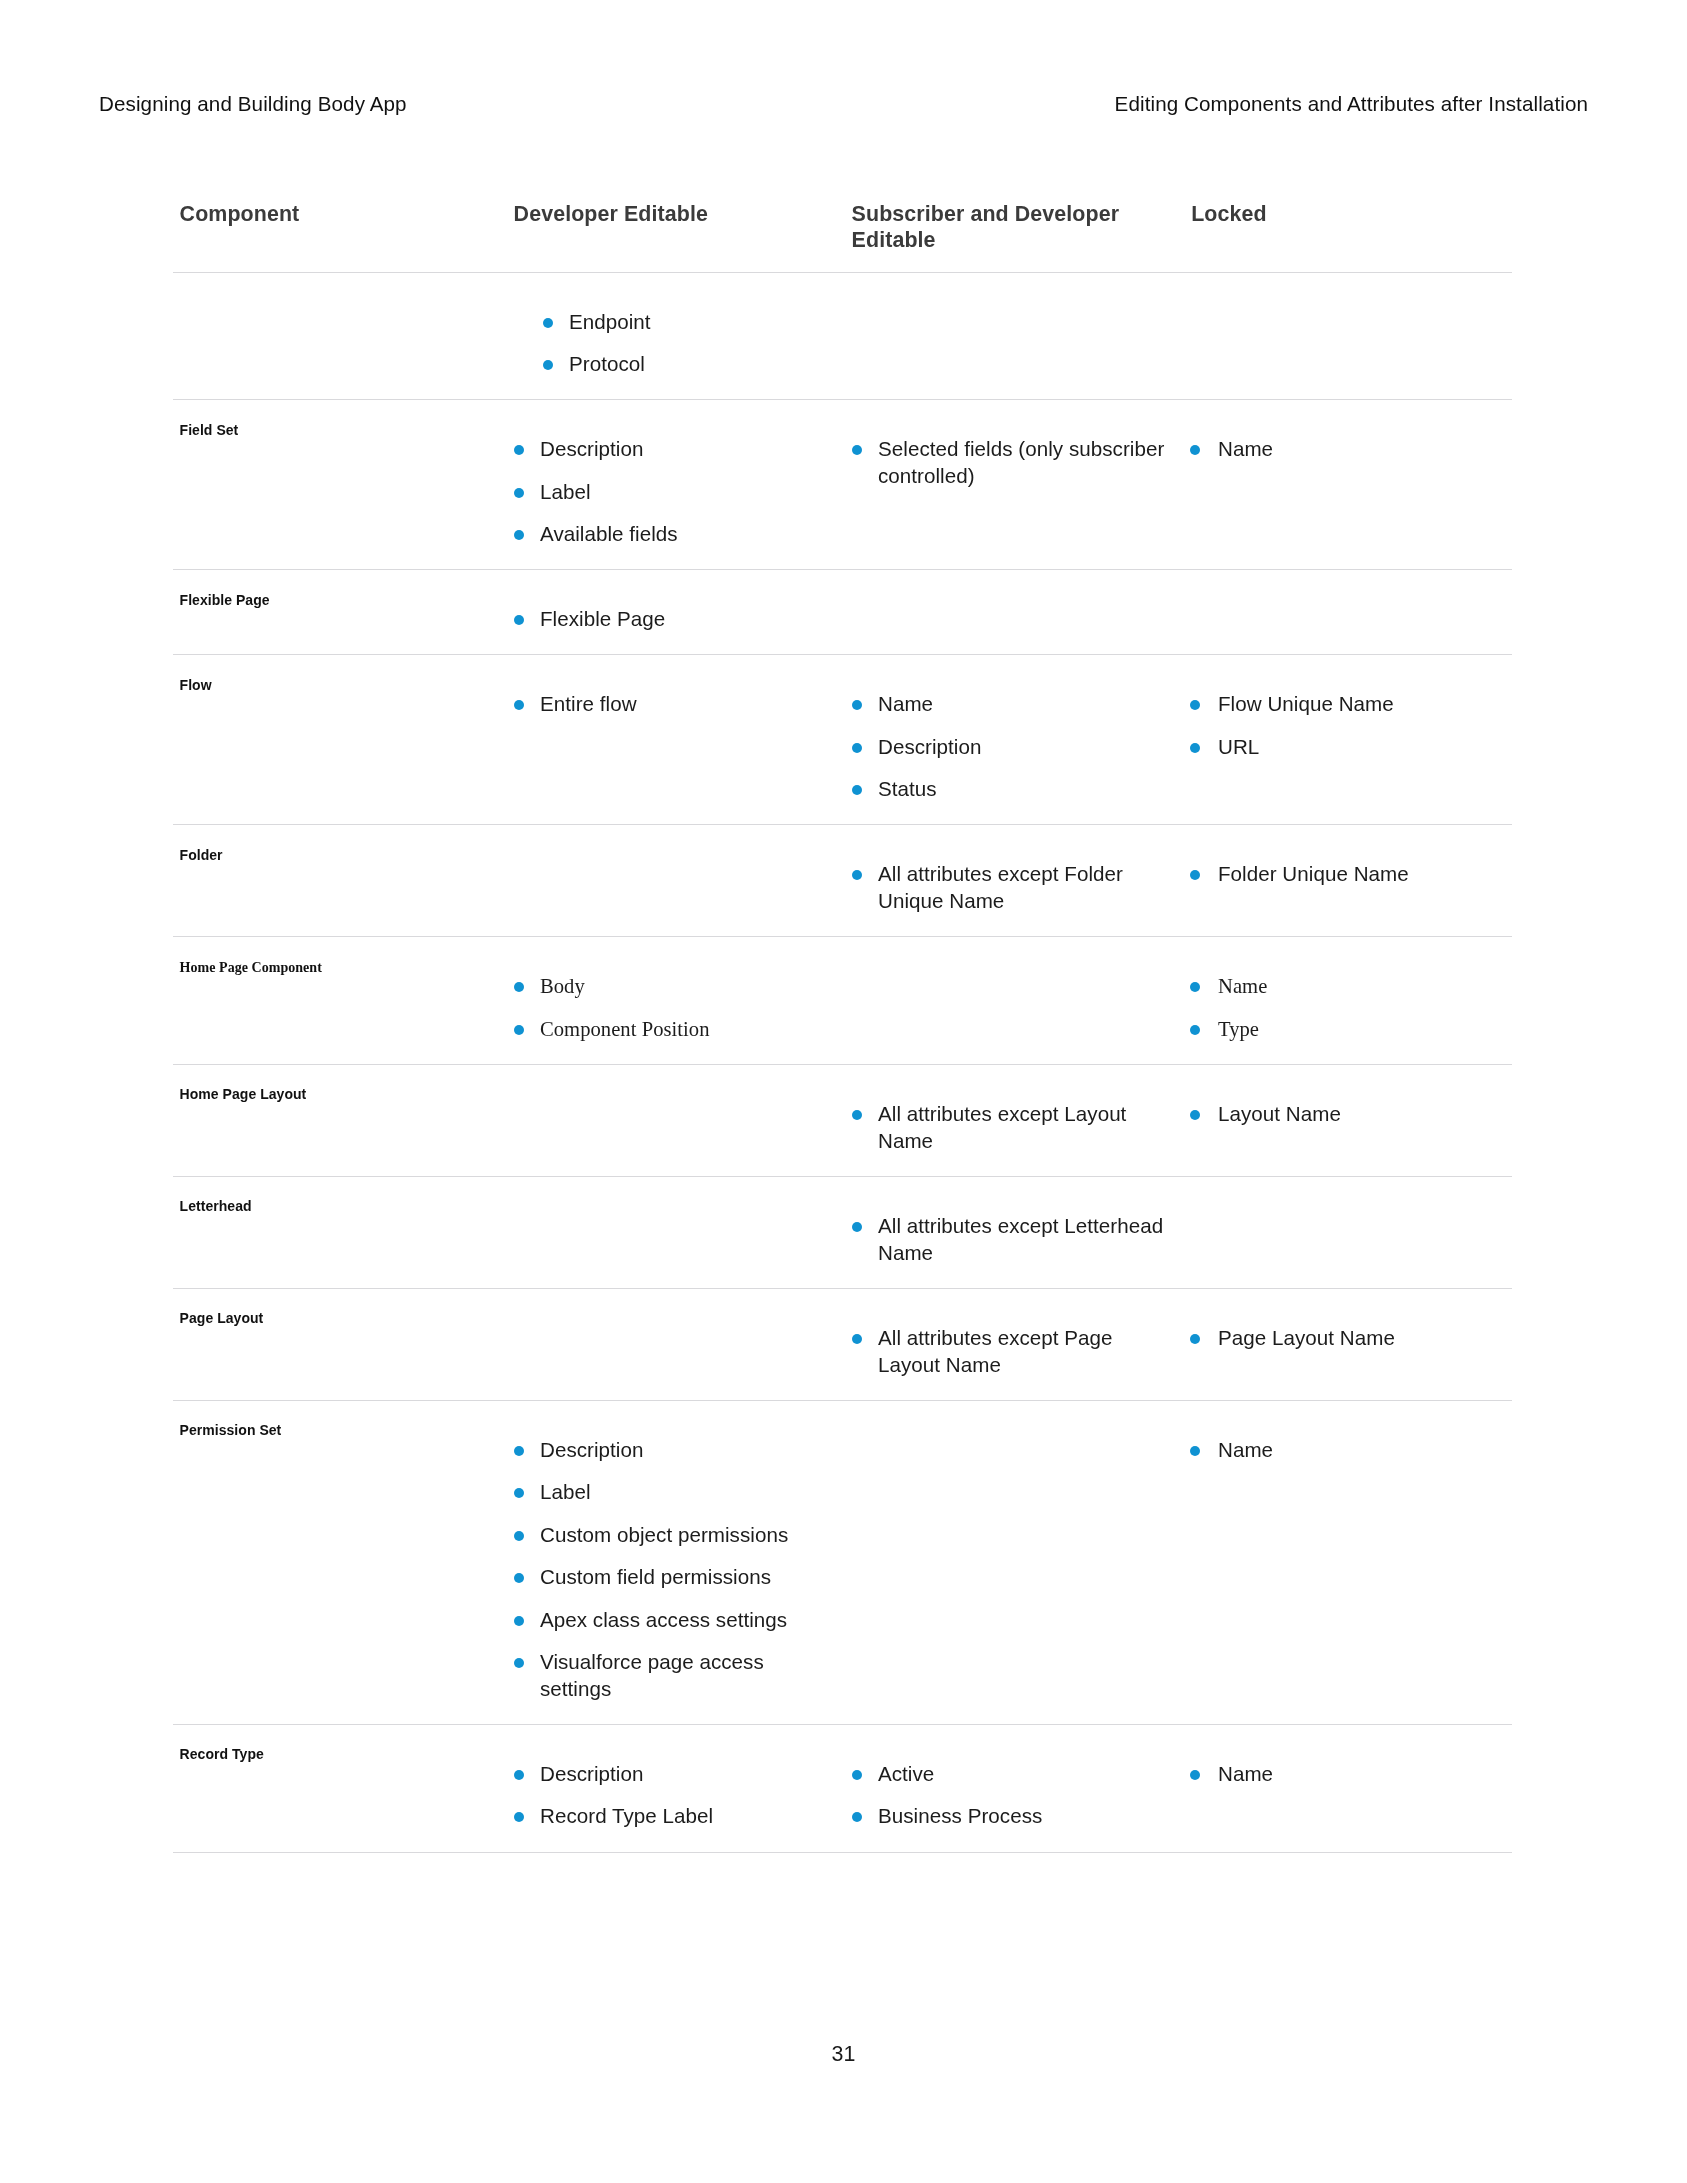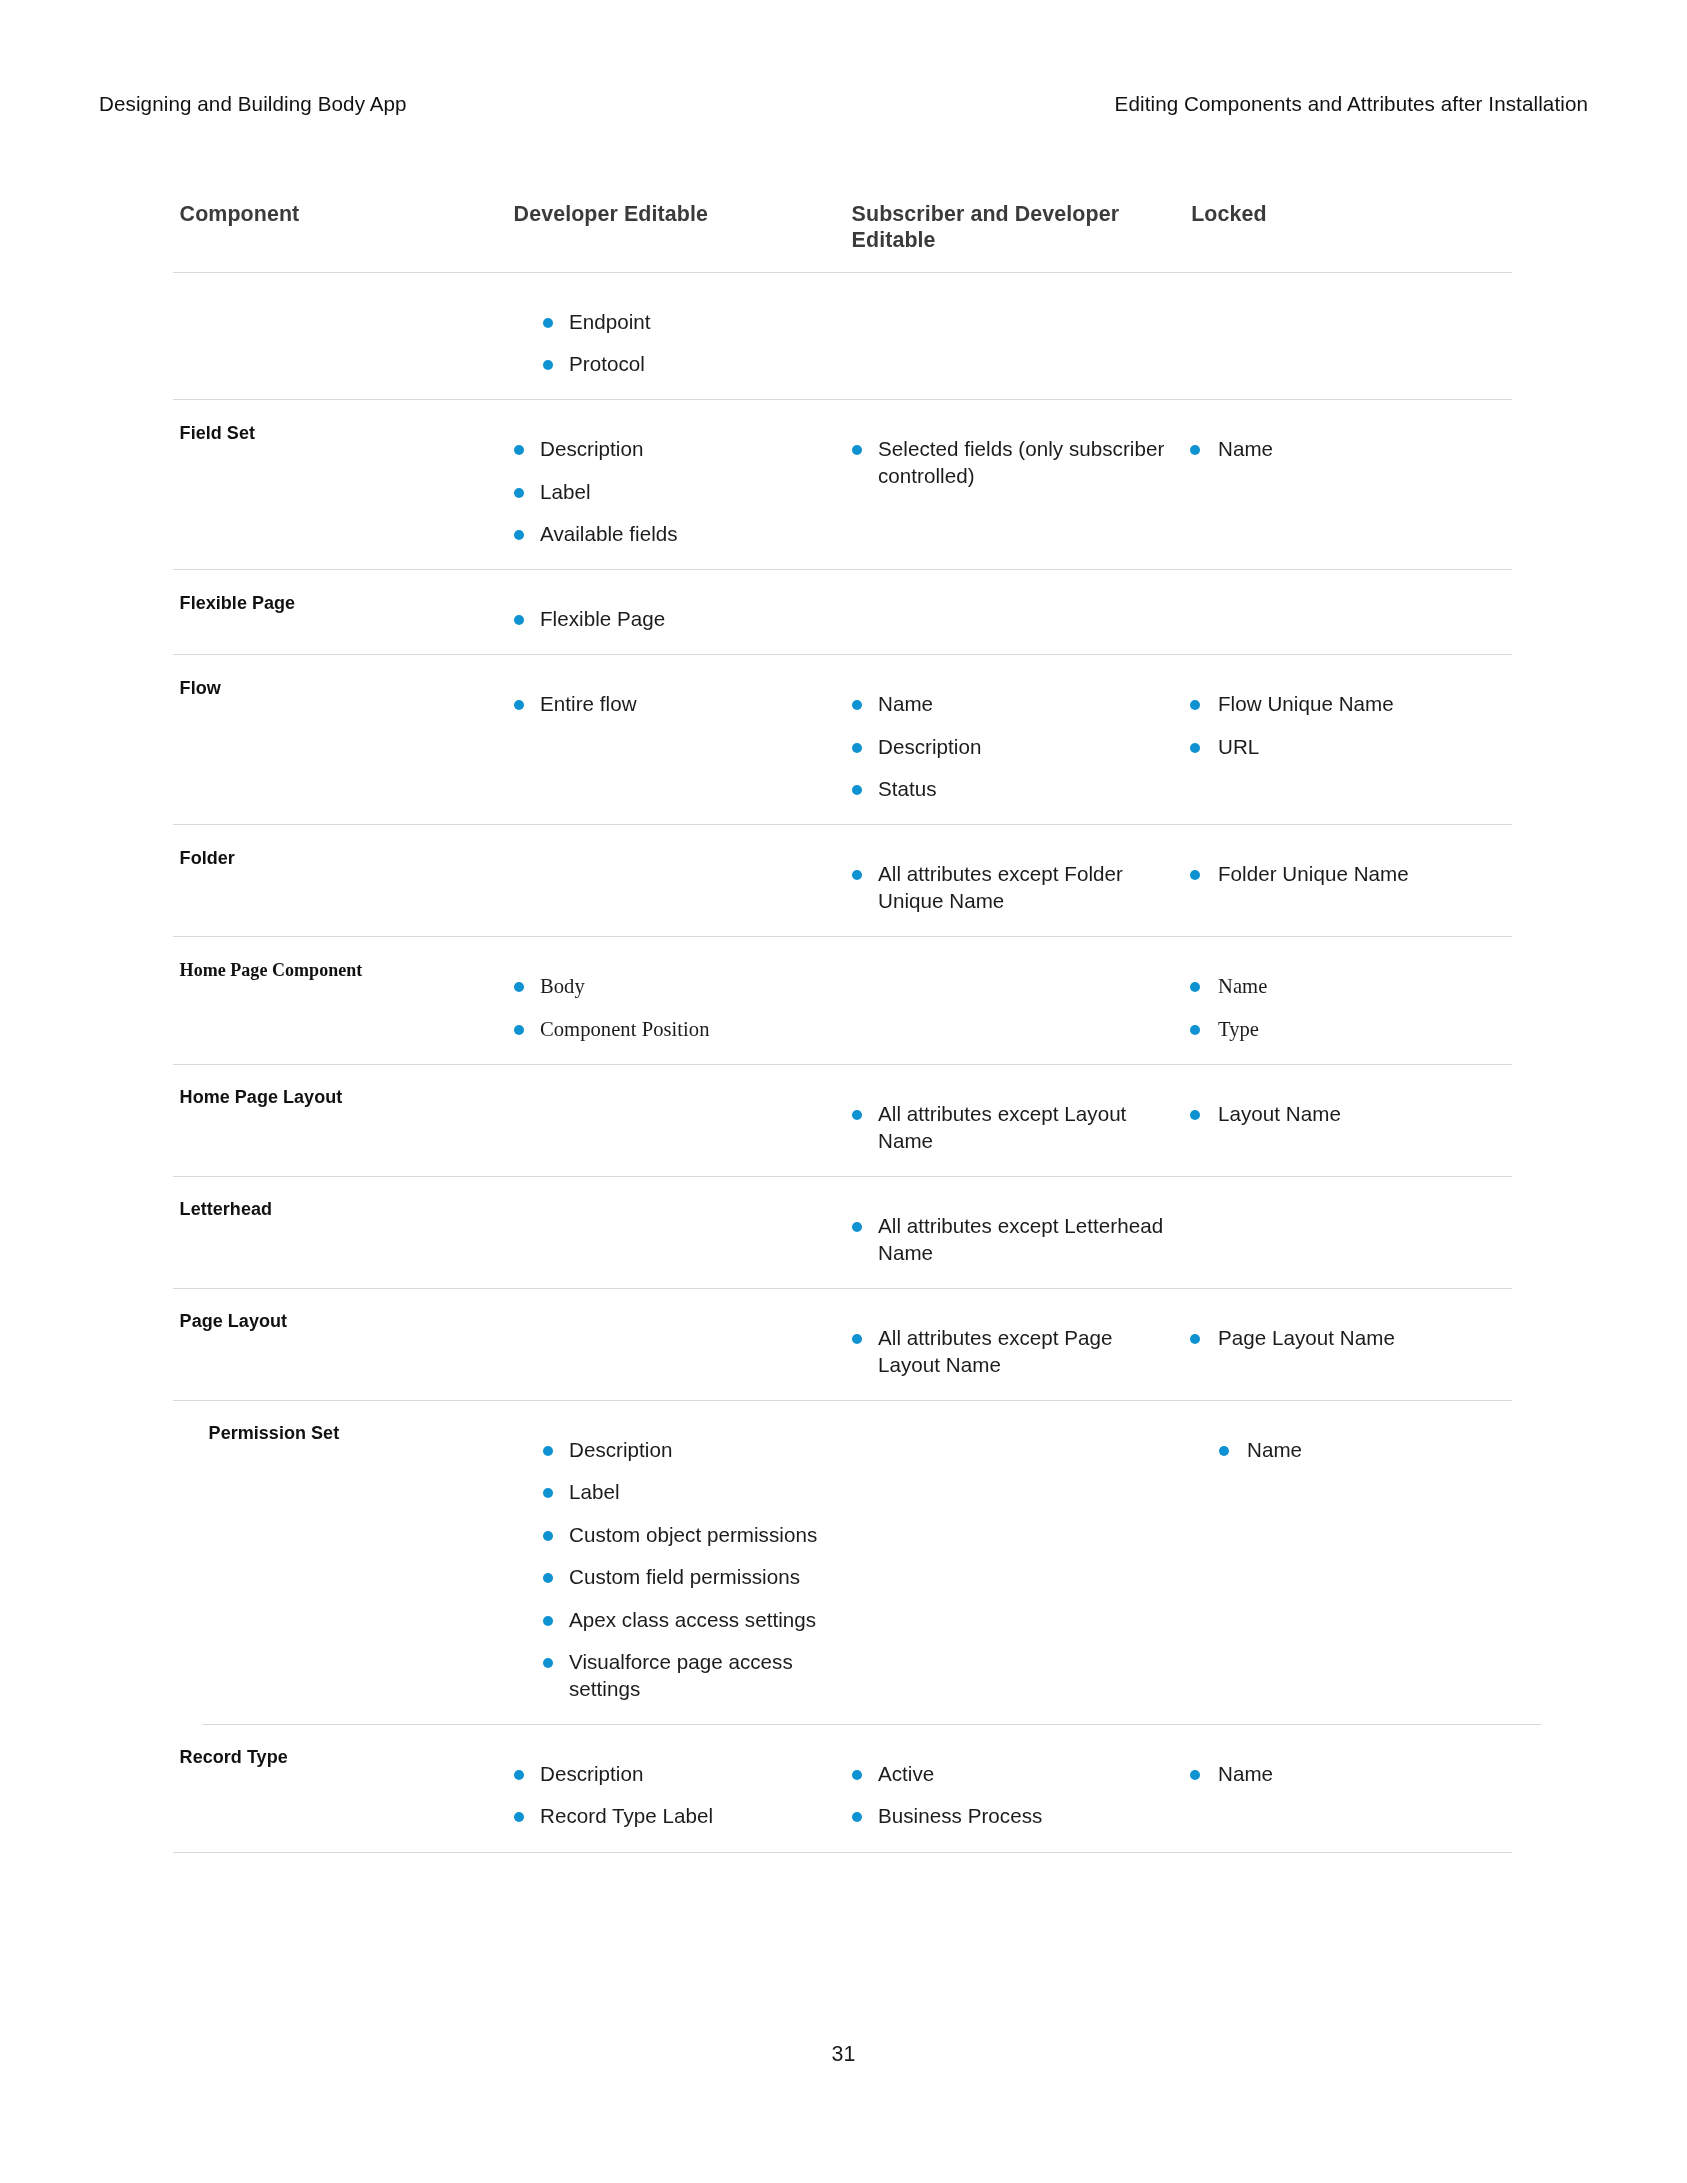--- a/index.html
+++ b/index.html
@@ -85,7 +85,7 @@
 
   
   .comp-name {
-    font-size: 18px;
+    font-size: 14px;
     font-weight: 700;
     color: #111111;
     padding-top: 21.4px;

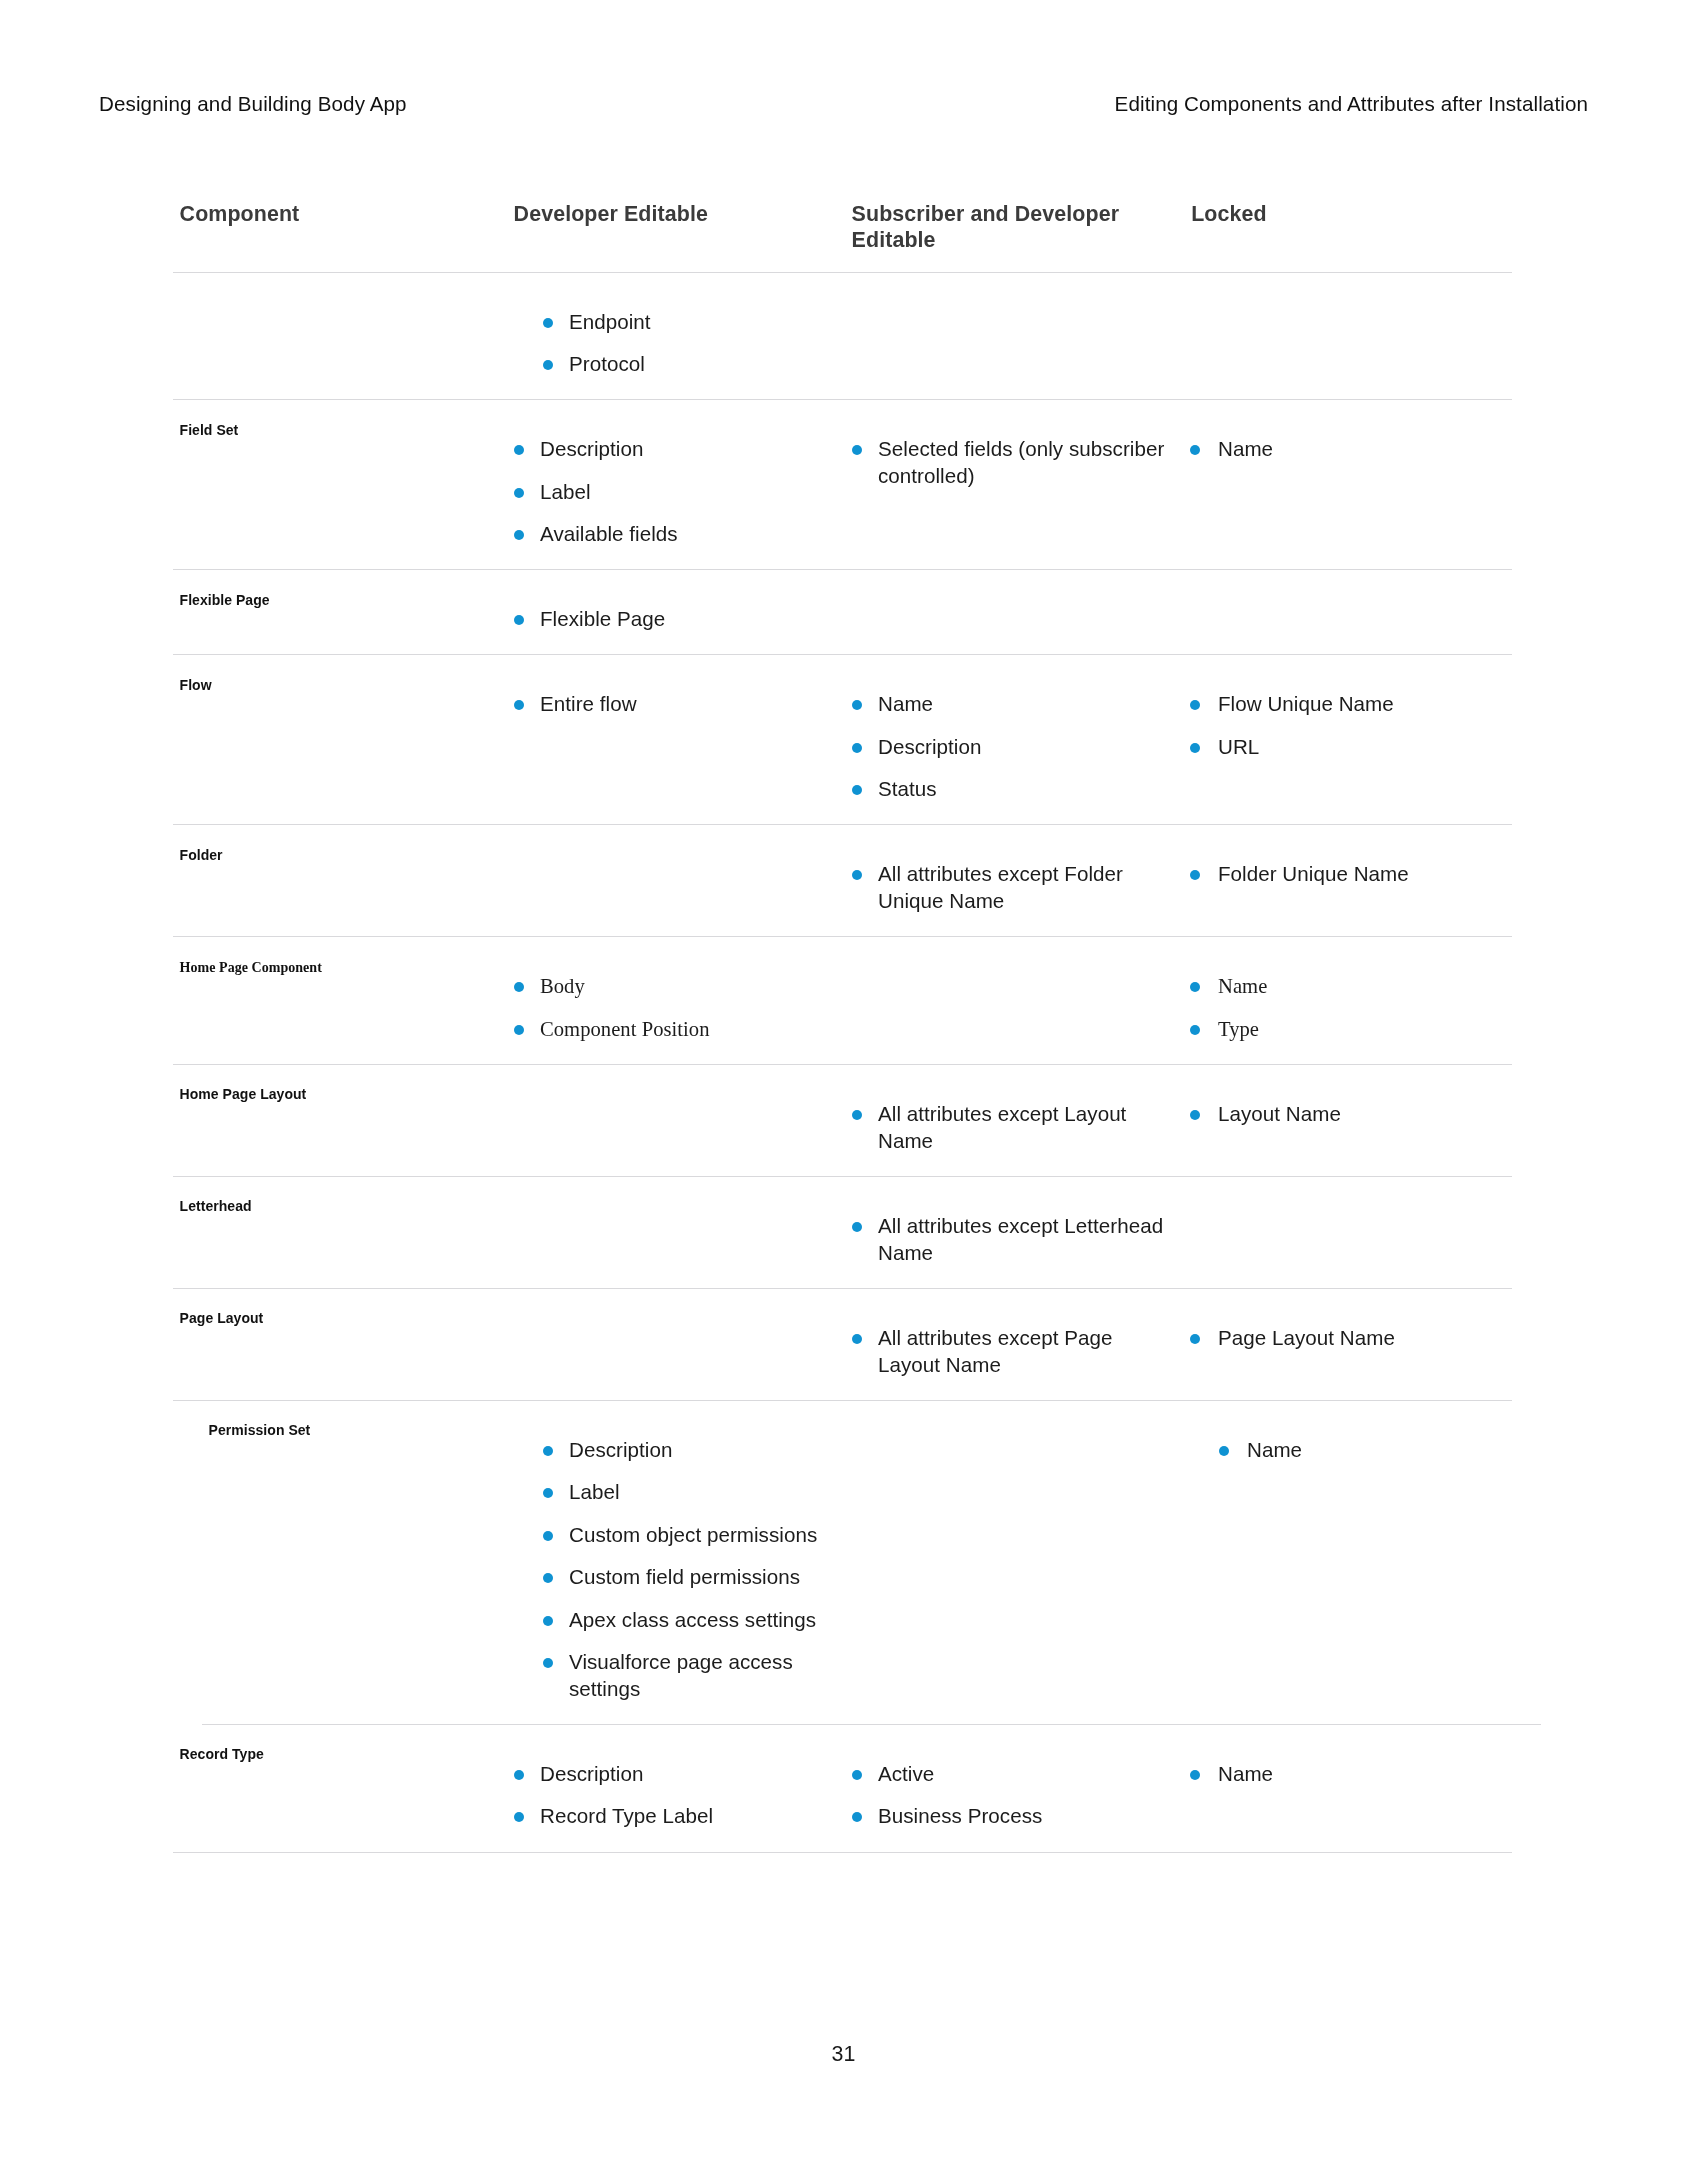--- a/index.html
+++ b/index.html
@@ -310,7 +310,7 @@
             </ul>
           </div>
         </div>
-        <div class="trow" style="border-bottom-color: rgb(217, 217, 220); margin-left: 29px;">
+        <div class="trow" style="border-bottom-color: rgb(217, 217, 220);">
           <div class="col col-1 comp-name">Permission Set</div>
           <div class="col col-2">
             <ul class="blist">

